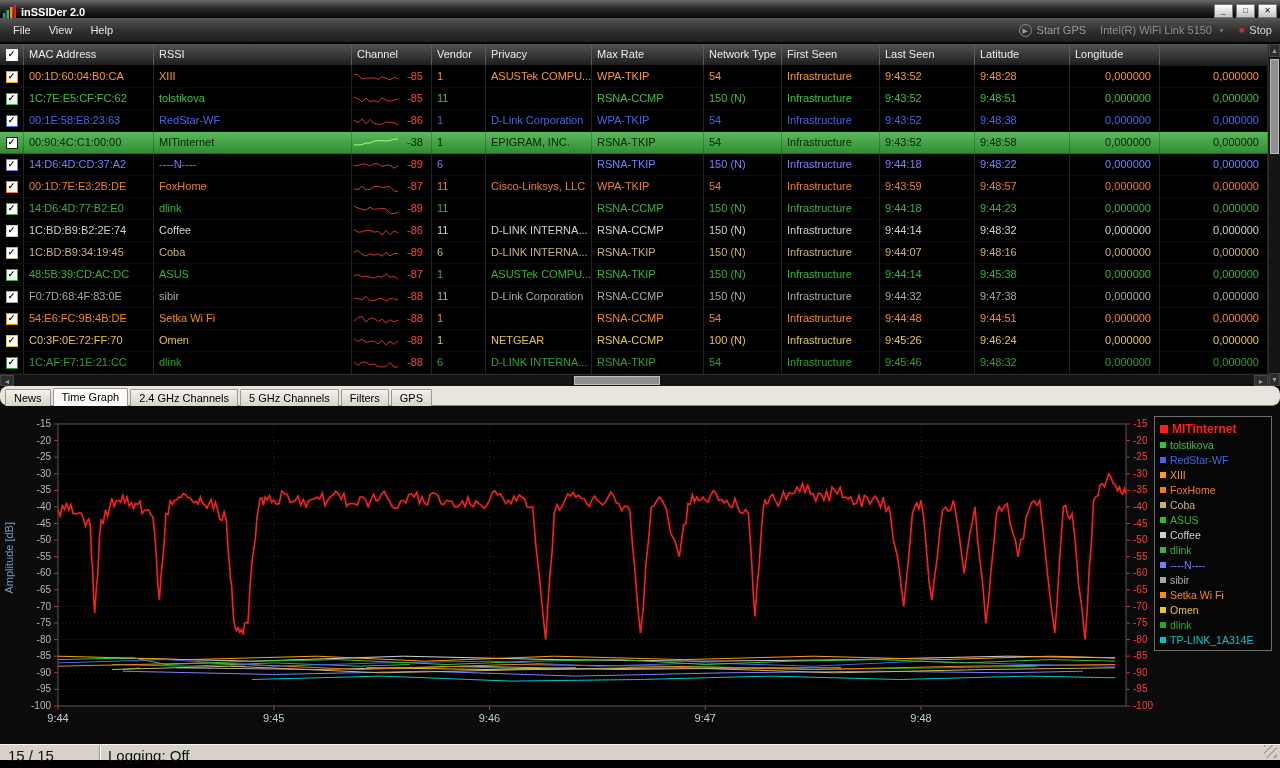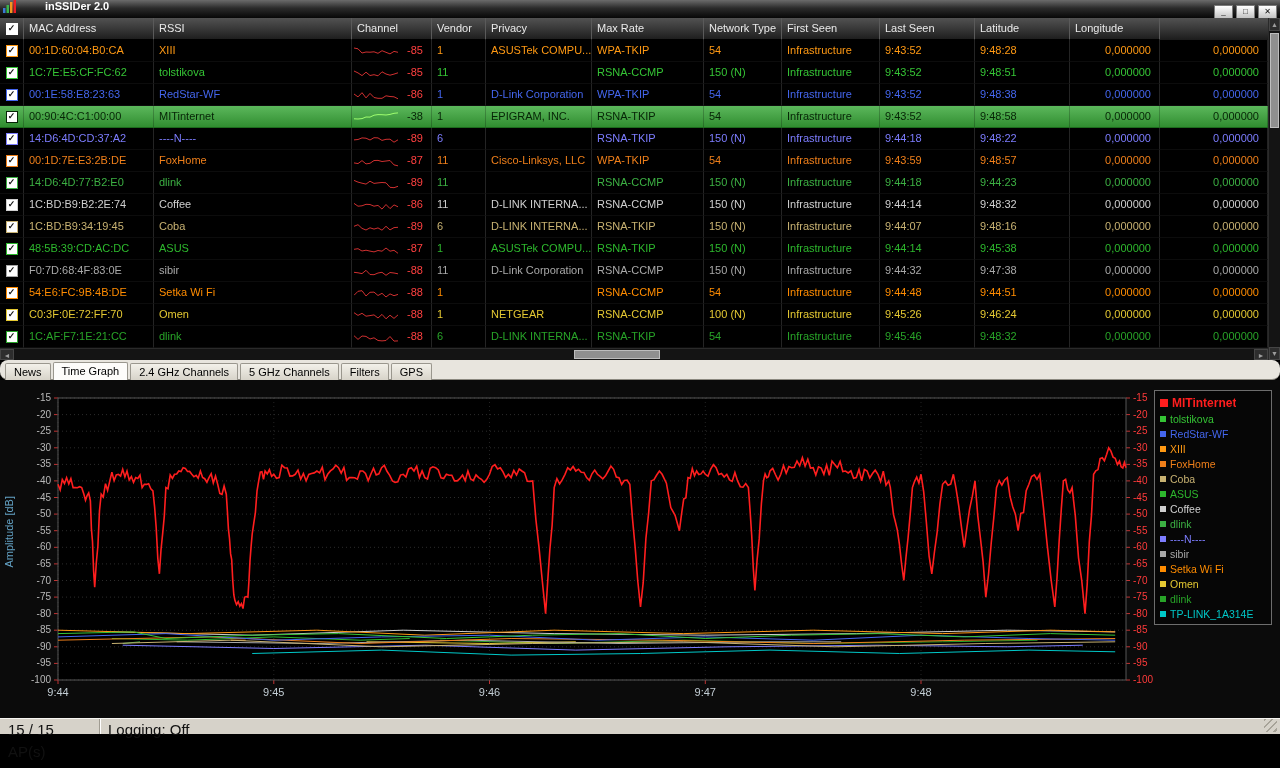--- a/index.html
+++ b/index.html
@@ -8,8 +8,8 @@
   .app{width:1280px;height:768px;display:flex;flex-direction:column;}
 
   
-  .titlebar{height:18px;display:flex;align-items:flex-start;padding:0 3px;
-    background:linear-gradient(#6b6b6b,#2b2b2b 45%,#070707);gap:24px;}
+  .titlebar{height:18px;display:flex;align-items:flex-end;padding:0 3px;
+    background:linear-gradient(#6b6b6b,#2b2b2b 45%,#070707);}
   .appicon{width:14px;height:13px;display:inline-flex;}
   .title{color:#fff;font-size:11px;font-weight:bold;margin-left:4px;flex:1;}
   .winbtn{width:19px;height:14px;margin-left:3px;display:inline-block;

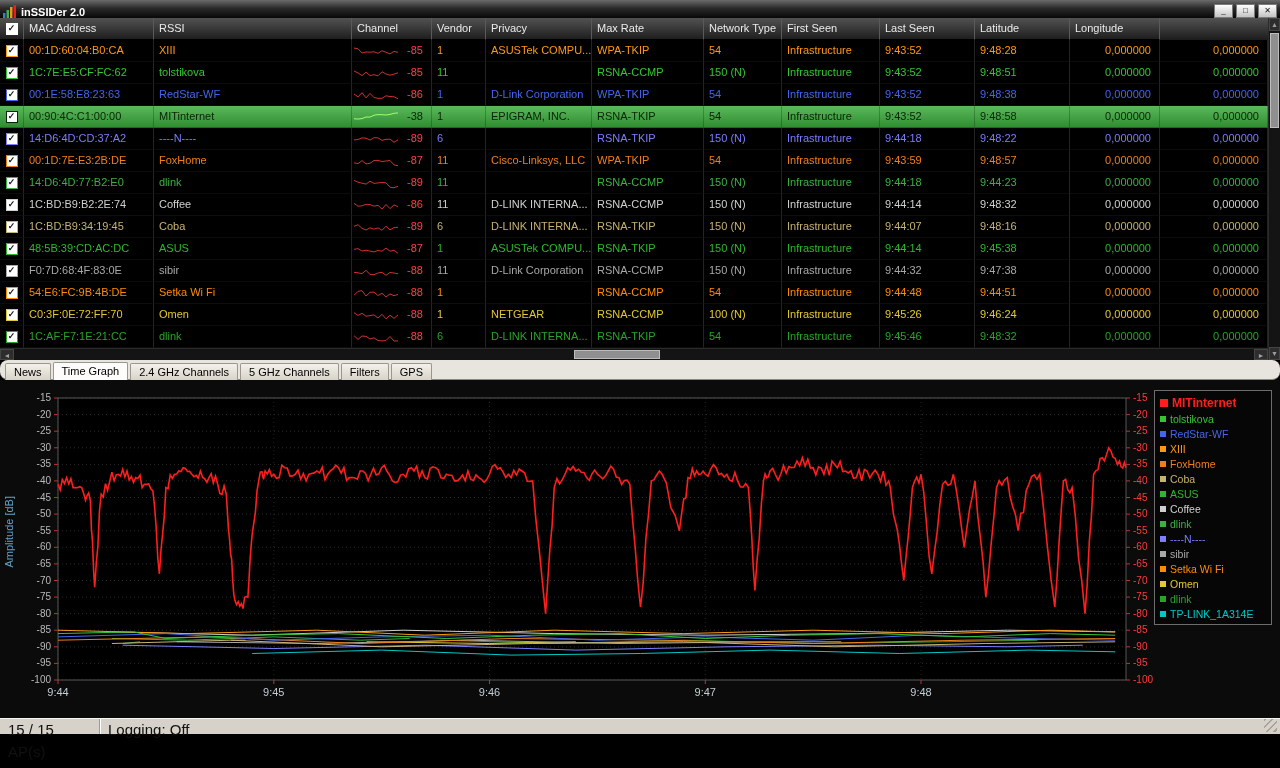--- a/index.html
+++ b/index.html
@@ -120,6 +120,25 @@
     </span>
   </div>
 
+  <div class="menubar">
+    <span class="menuitem">File</span>
+    <span class="menuitem">View</span>
+    <span class="menuitem">Help</span>
+    <span class="menuright">
+      <span class="gpsbtn">
+        <span class="playicon">▶</span>
+        <span>Start GPS</span>
+      </span>
+      <span class="adapter">
+        <span>Intel(R) WiFi Link 5150</span>
+        <span class="dd">▼</span>
+      </span>
+      <span class="stopbtn">
+        <span class="stopicon">■</span>
+        <span>Stop</span>
+      </span>
+    </span>
+  </div>
 
   <div class="tablewrap">
     <div class="tmain">

